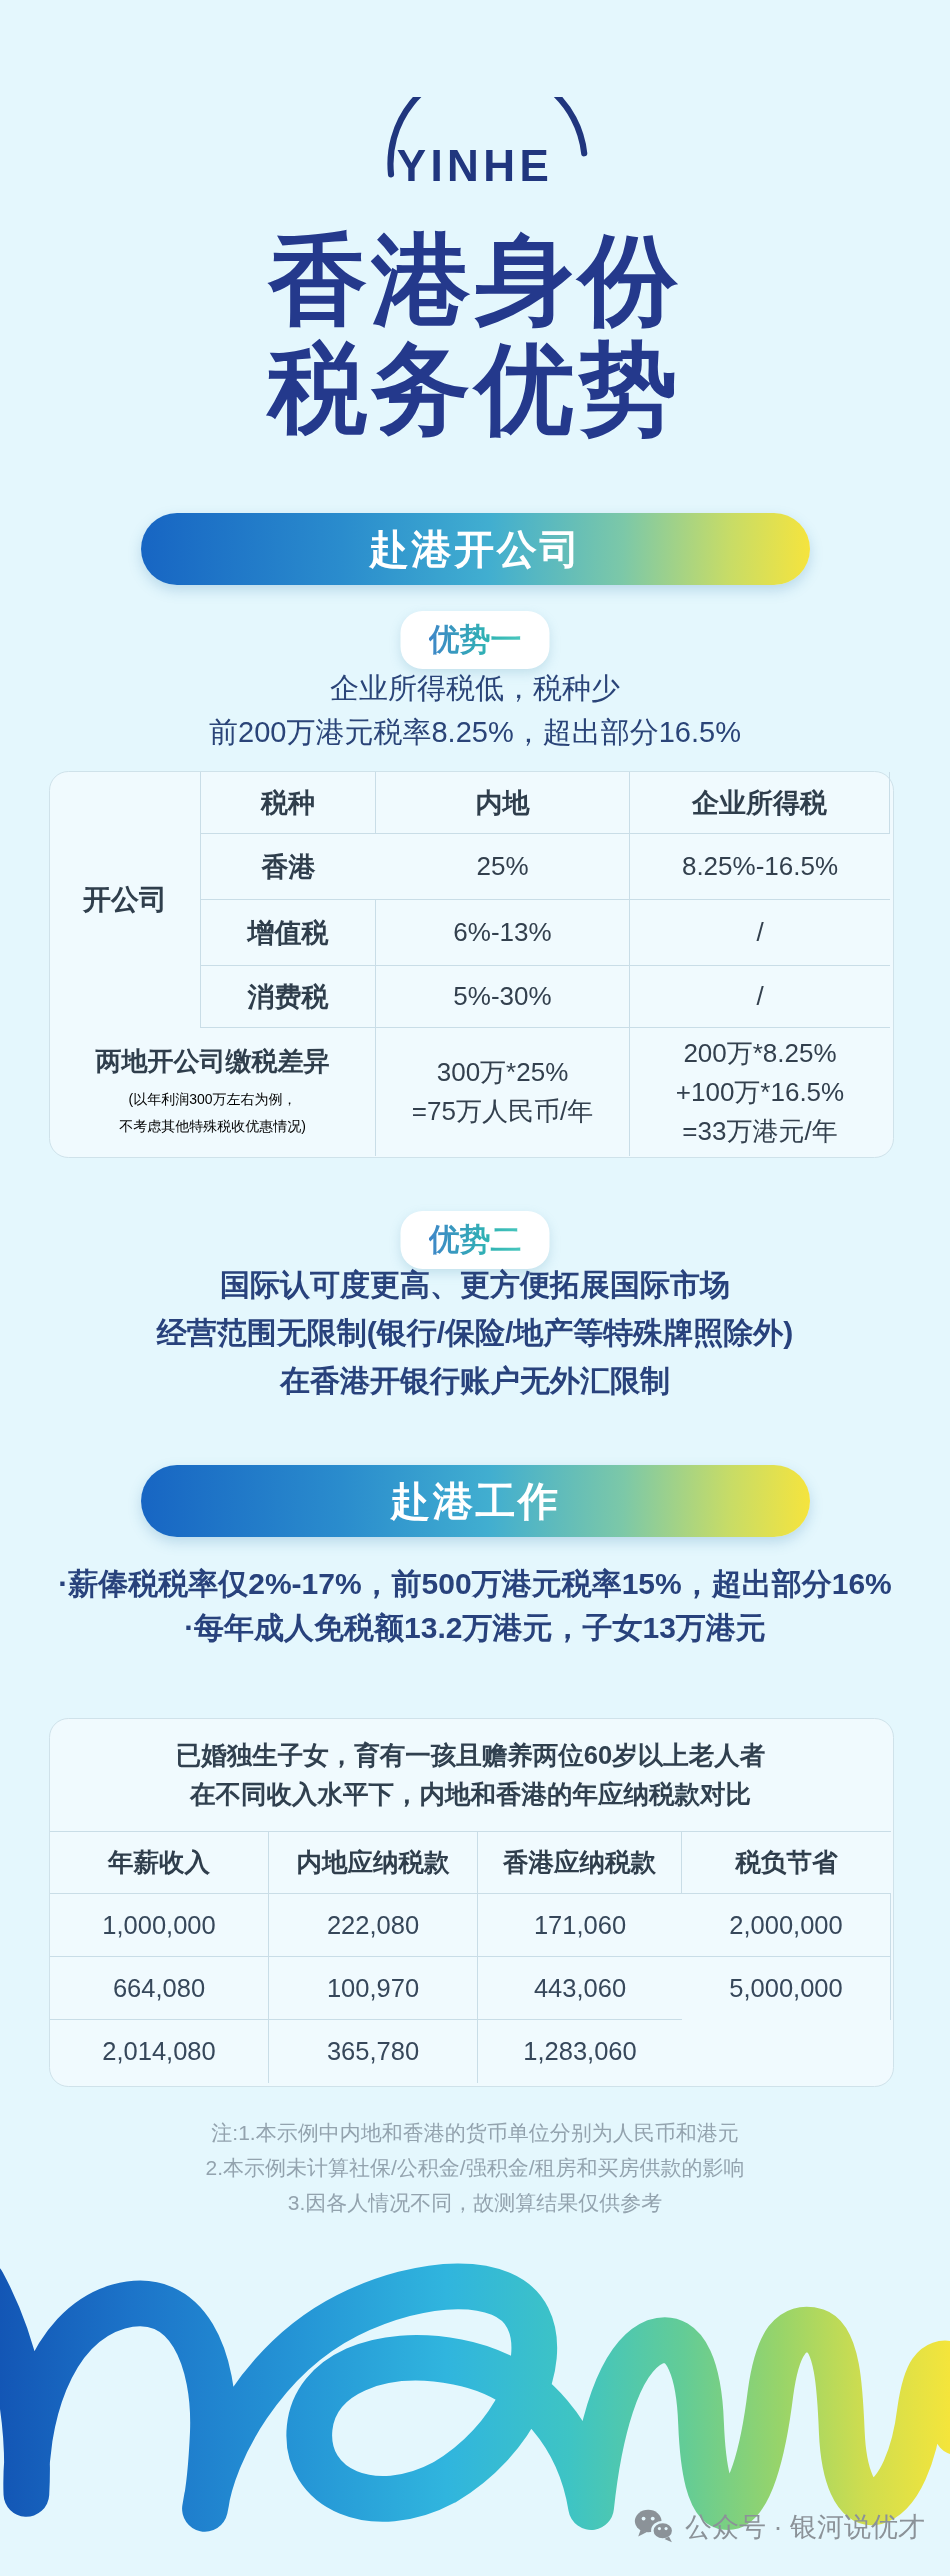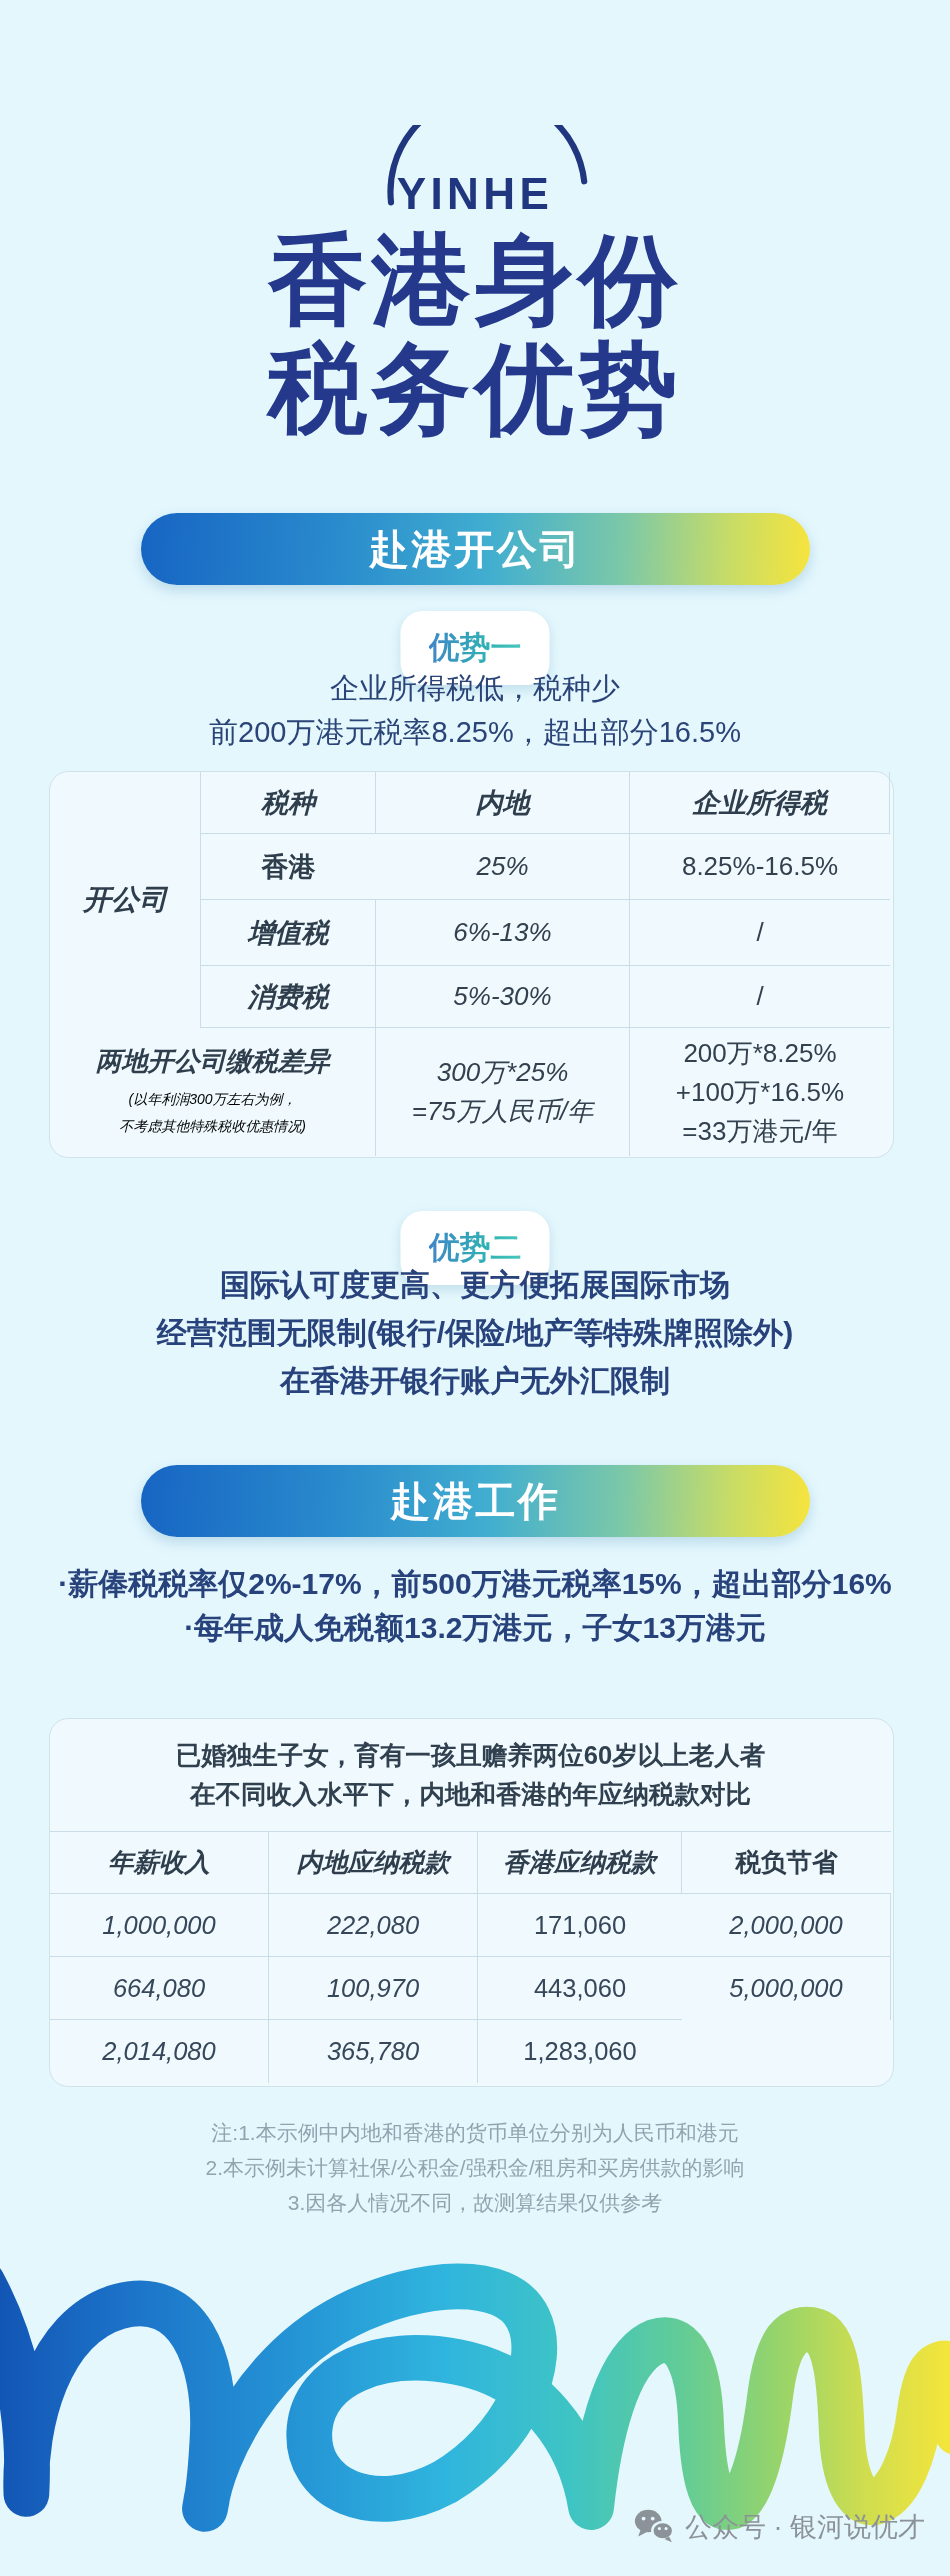--- a/index.html
+++ b/index.html
@@ -9,7 +9,7 @@
     font-family:"Liberation Sans",sans-serif;
   }
   
-  .logo{position:absolute;top:141px;width:100%;text-align:center;margin-top:28px;}
+  .logo{position:absolute;top:141px;width:100%;text-align:center;}
   .logo-inner{position:relative;display:inline-block;}
   .logo-text{font-size:44px;font-weight:800;color:#20367e;letter-spacing:4.4px;}
   .logo-arc{position:absolute;left:-12.3px;top:-44px;width:209px;height:81px;}

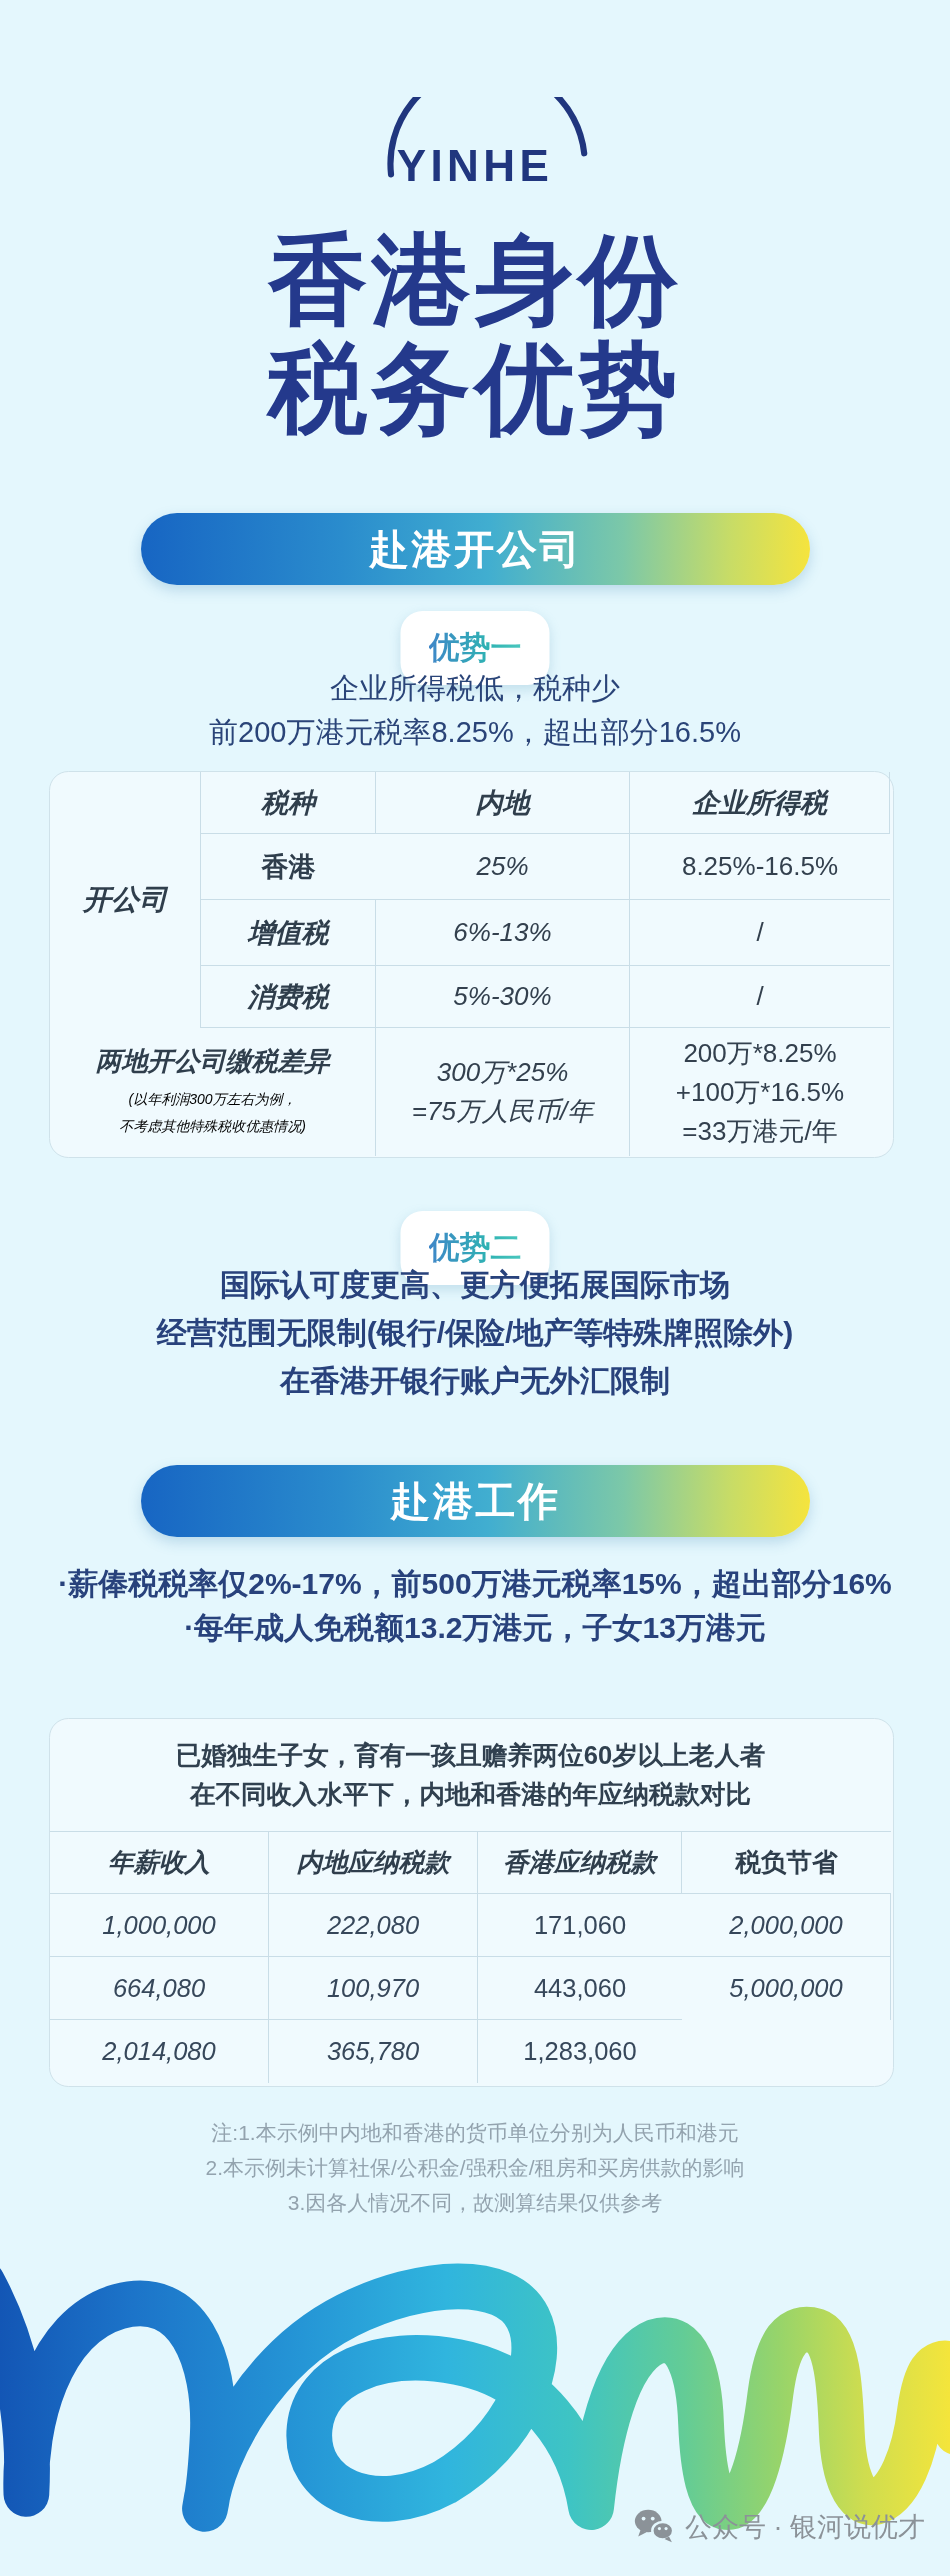--- a/index.html
+++ b/index.html
@@ -25,7 +25,7 @@
   .pill-company{top:513px;}
   .pill-work{top:1465px;}
   
-  .badge{position:absolute;left:50%;transform:translateX(-50%);height:42px;padding:16px 28px;
+  .badge{position:absolute;left:50%;transform:translateX(-50%);height:42px;padding:8px 28px;
     background:#ffffff;border-radius:22px;display:flex;align-items:center;justify-content:center;
     box-shadow:0 4.4px 10.6px rgba(110,170,195,.28);}
   .badge span{font-size:31px;font-weight:700;

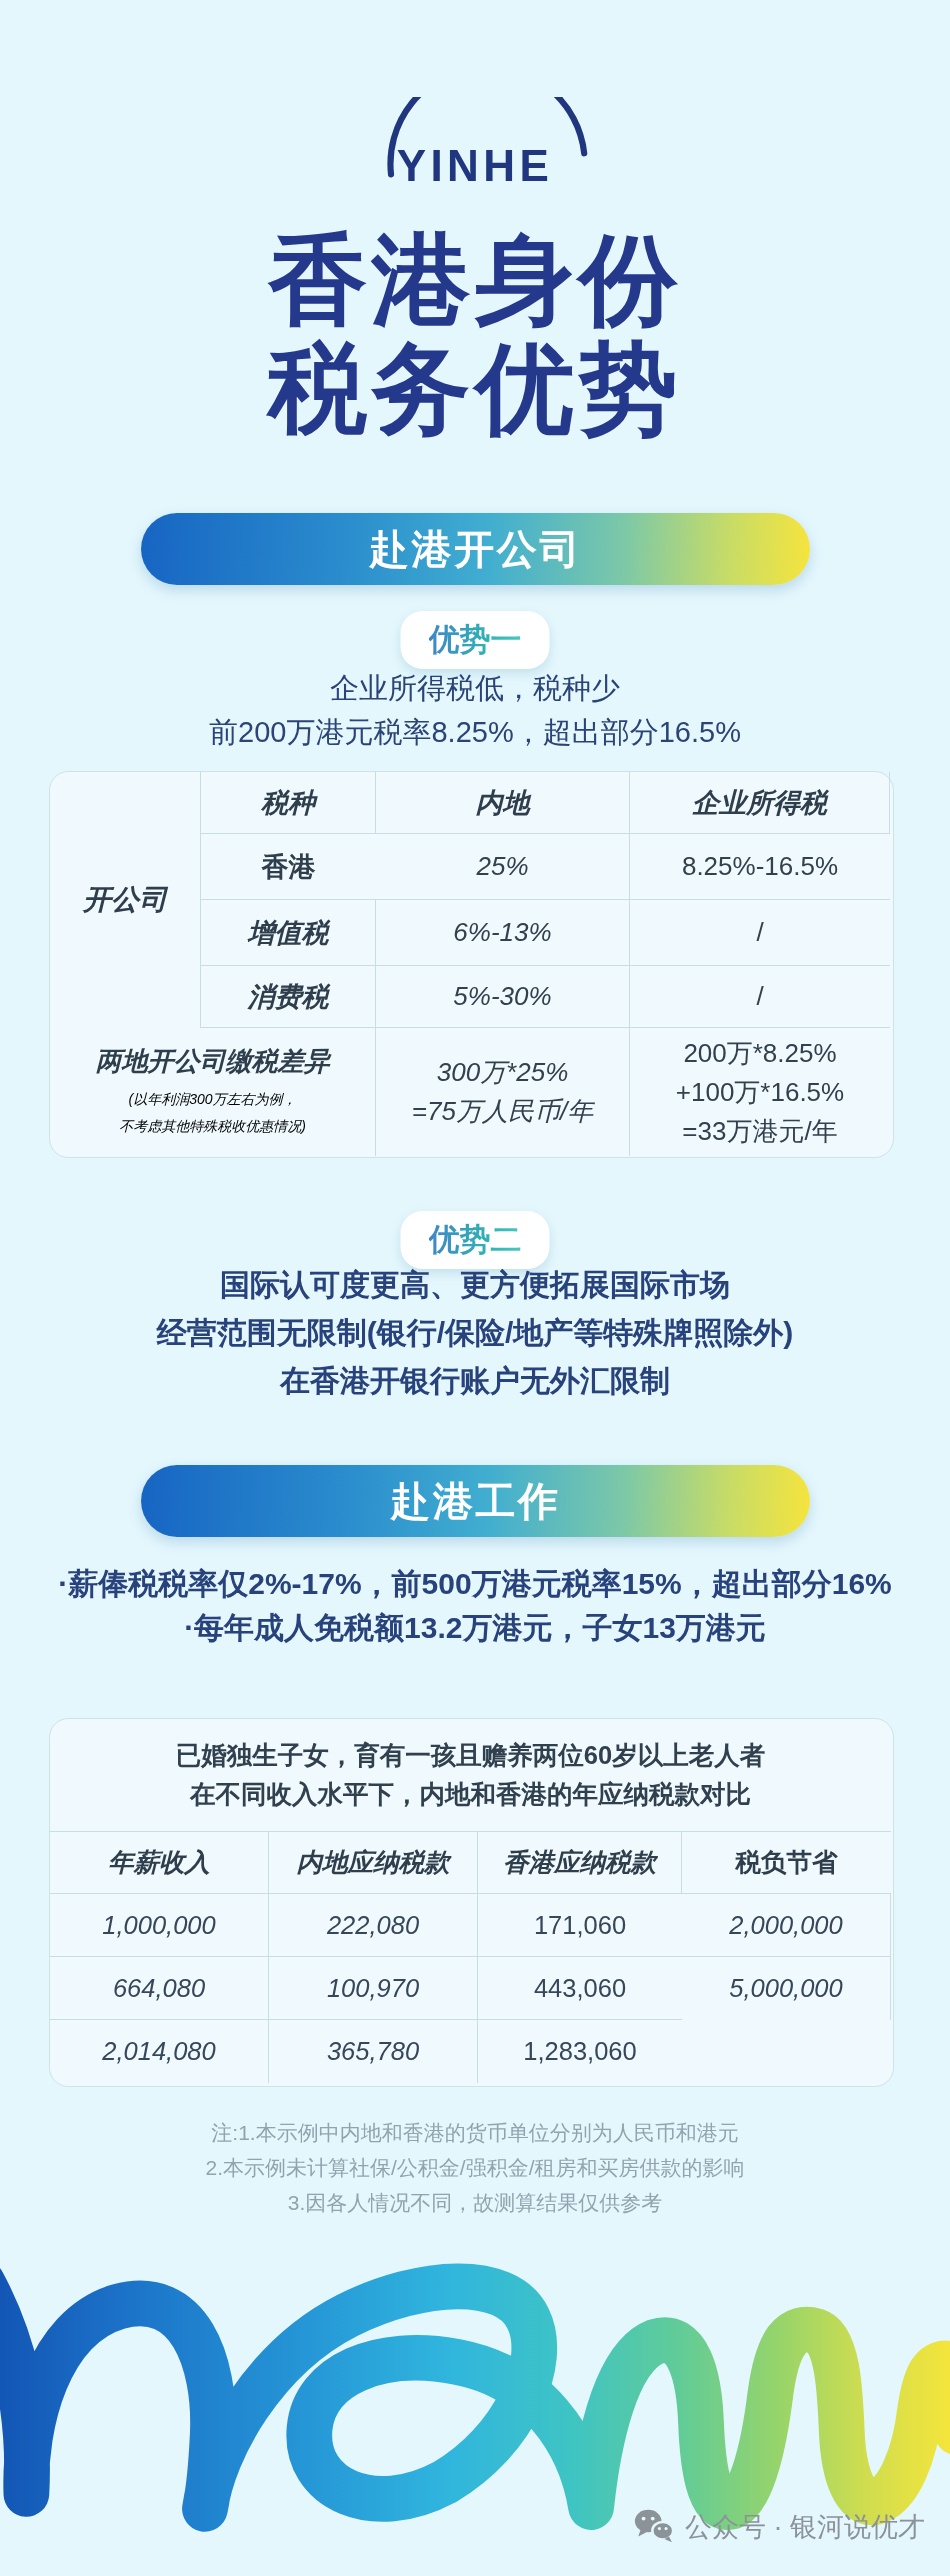--- a/index.html
+++ b/index.html
@@ -50,7 +50,7 @@
     grid-template-columns:219px 209px 204px 209px;
     grid-template-rows:113px 62px 63px 63px 63px;}
   .c{display:flex;align-items:center;justify-content:center;text-align:center;font-size:27px;}
-  .br{border-right:1.3px solid #c9dde7;font-style:italic;}
+  .br{border-right:1.3px solid #c9dde7;}
   .bb{border-bottom:1.3px solid #c9dde7;}
   .hd{font-weight:700;color:#2f3e4c;}
   .t1 .val{font-size:26px;}

